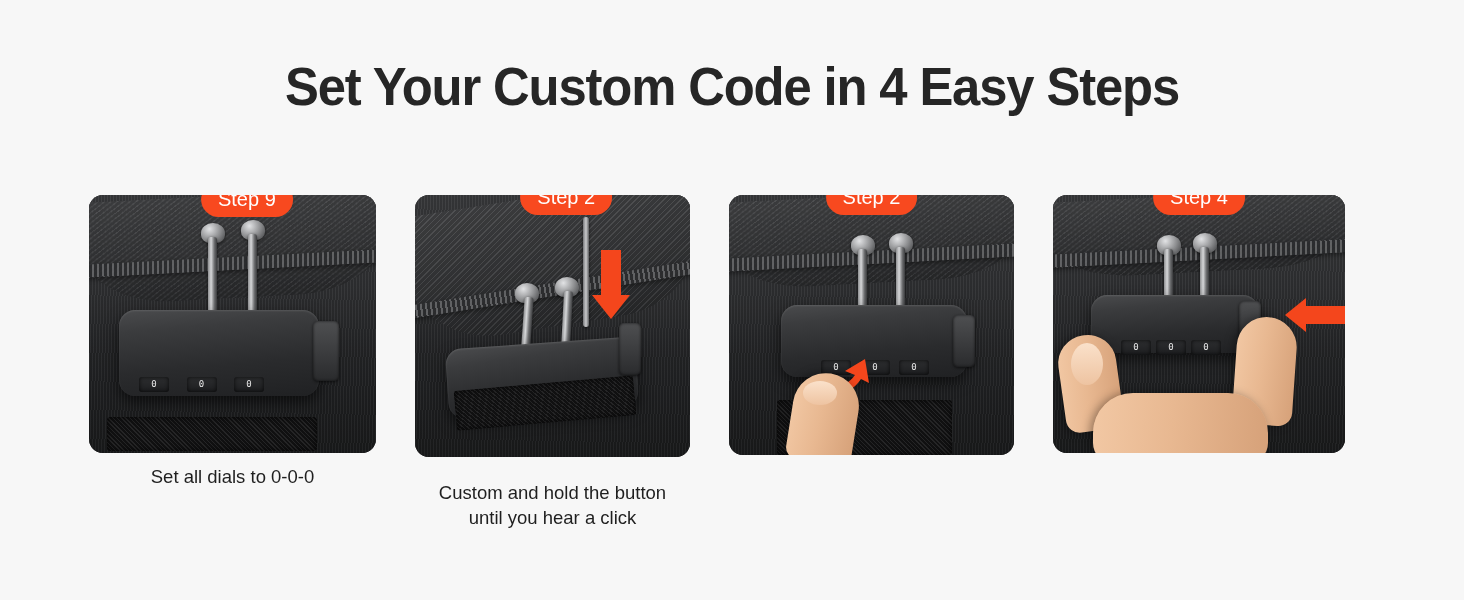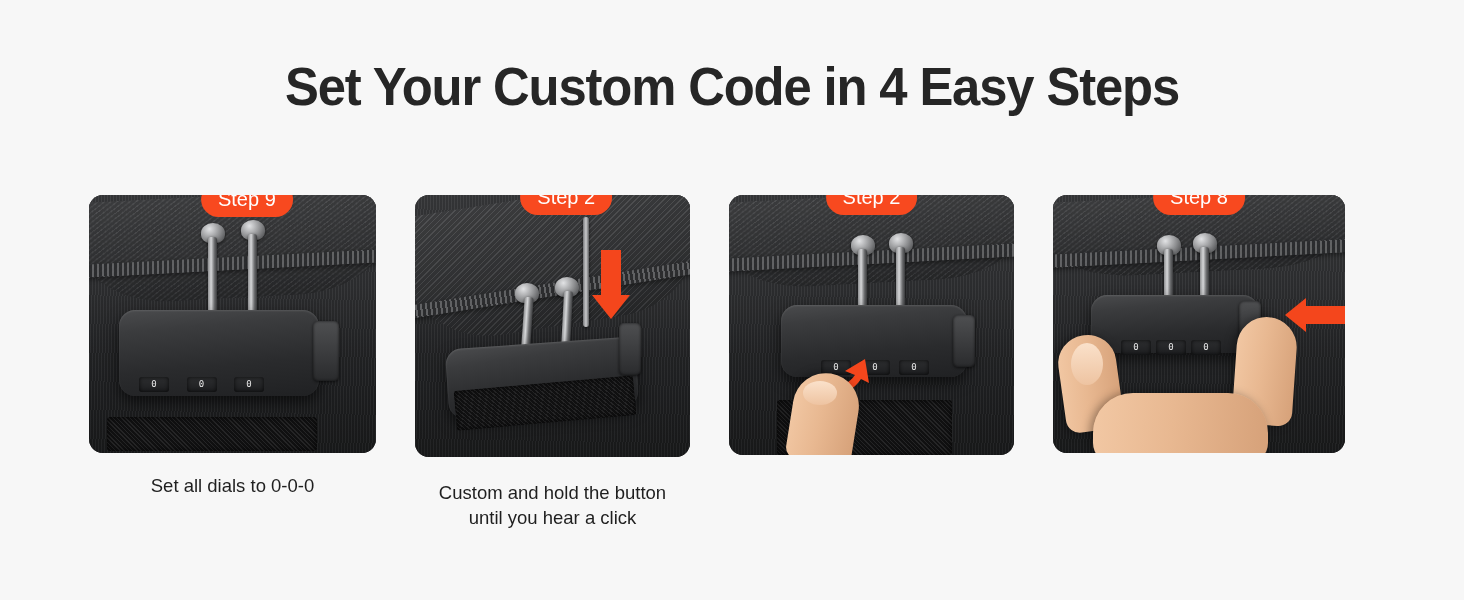--- a/index.html
+++ b/index.html
@@ -374,7 +374,7 @@
       <div class="arrow-shaft-h" style="left:252px; top:111px; width:50px; height:18px;"></div>
       <div class="arrow-head-left" style="left:232px; top:103px;"></div>
 
-      <div class="step-badge">Step 8</div>
+      <div class="step-badge">Step 4</div>
     </div>
   </div>
 

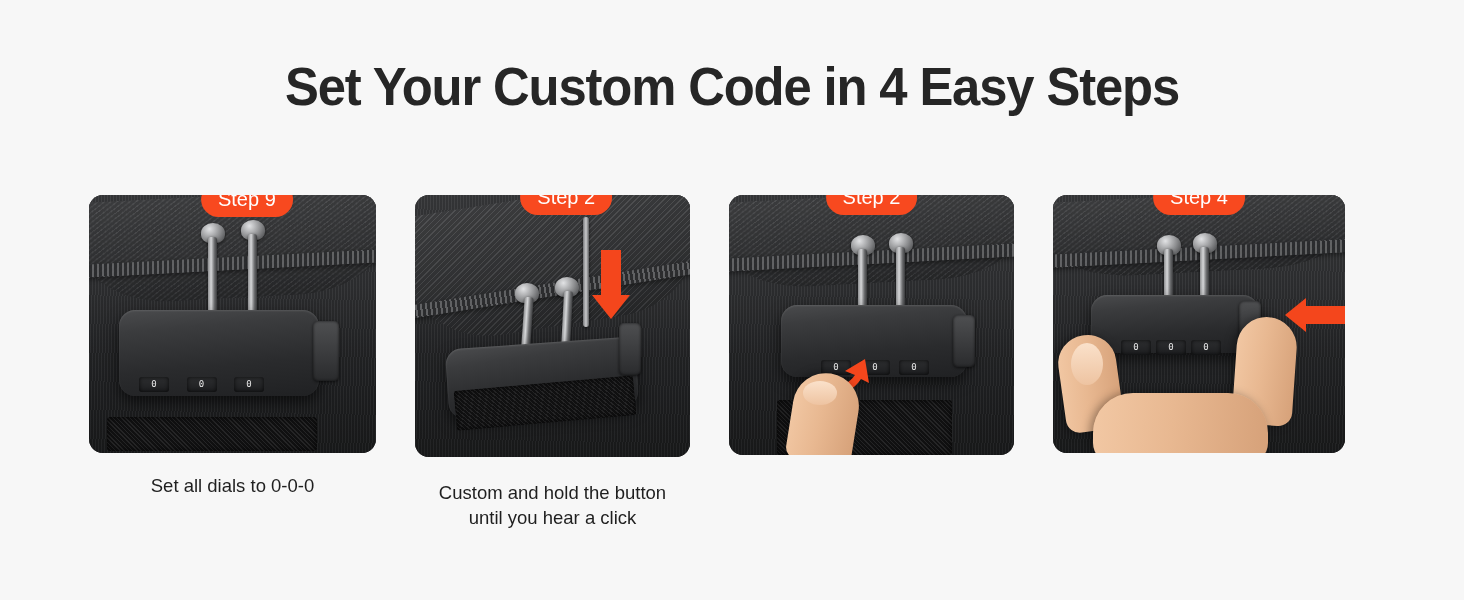--- a/index.html
+++ b/index.html
@@ -232,7 +232,7 @@
     white-space: pre-line;
     width: 115%;
   }
-  .step-1 .caption { margin-top: 21px; }
+  .step-1 .caption { margin-top: 12px; }
 </style>
 </head>
 <body>

